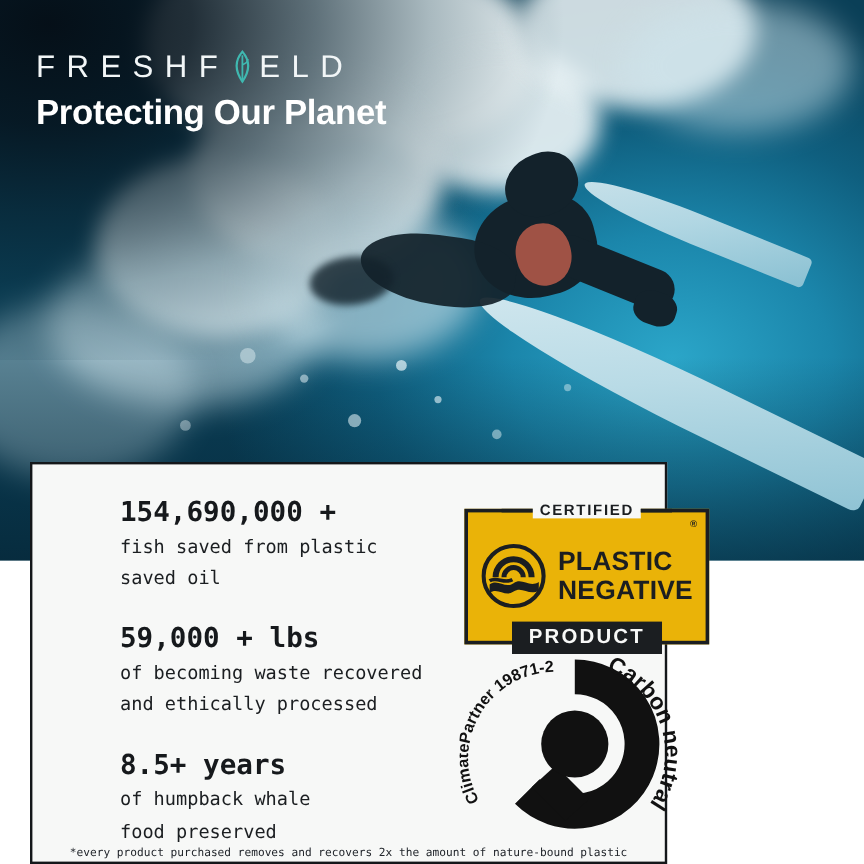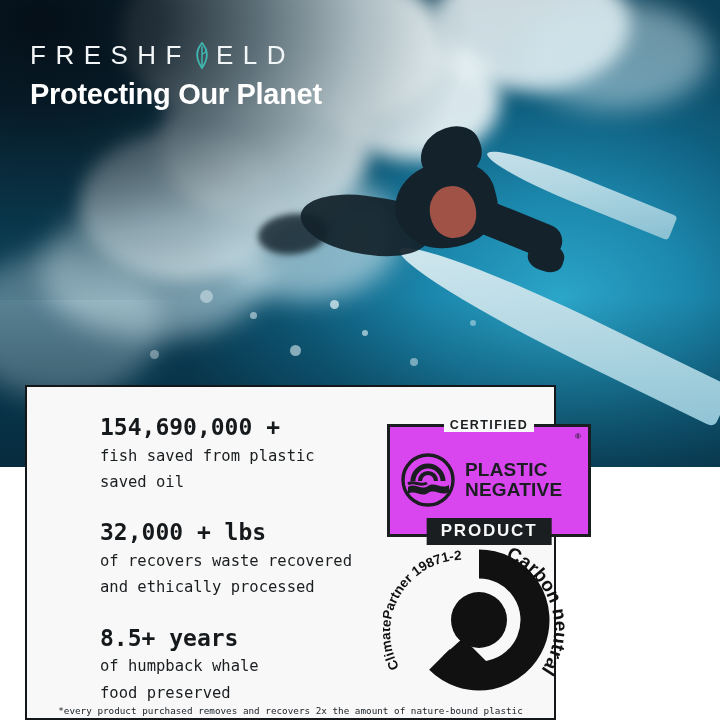--- a/index.html
+++ b/index.html
@@ -98,7 +98,7 @@
   .pn-badge{
     position:absolute; left:10px; top:11px;
     width:204px; height:113px;
-    border:3px solid #1b1e21; background:#d946ef;
+    border:3px solid #1b1e21; background:#eab308;
   }
   .pn-top{
     position:absolute; top:-9px; left:0; width:100%;

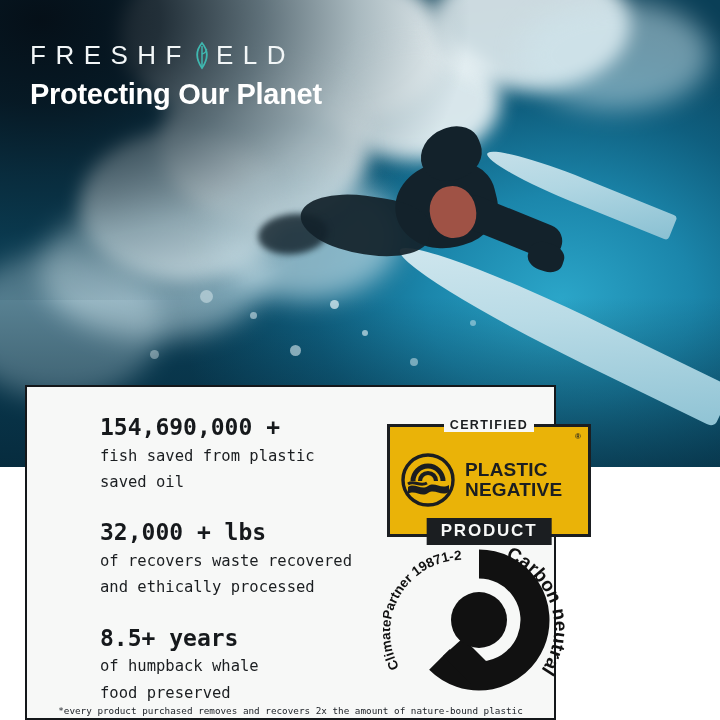--- a/index.html
+++ b/index.html
@@ -114,7 +114,7 @@
     display:flex; align-items:center; gap:10px; padding-left:11px;
   }
   .wave-logo{ width:54px; height:54px; flex:0 0 54px; }
-  .pn-words{ font-size:19px; font-weight:bold; line-height:1.07; color:#1b1e21; letter-spacing:.2px; }
+  .pn-words{ font-size:22px; font-weight:bold; line-height:1.07; color:#1b1e21; letter-spacing:.2px; }
   .pn-reg{ position:absolute; right:7px; top:5px; font-size:8px; font-weight:bold; color:#1b1e21; }
   .pn-bot{
     position:absolute; bottom:-11px; left:50%; transform:translateX(-50%);

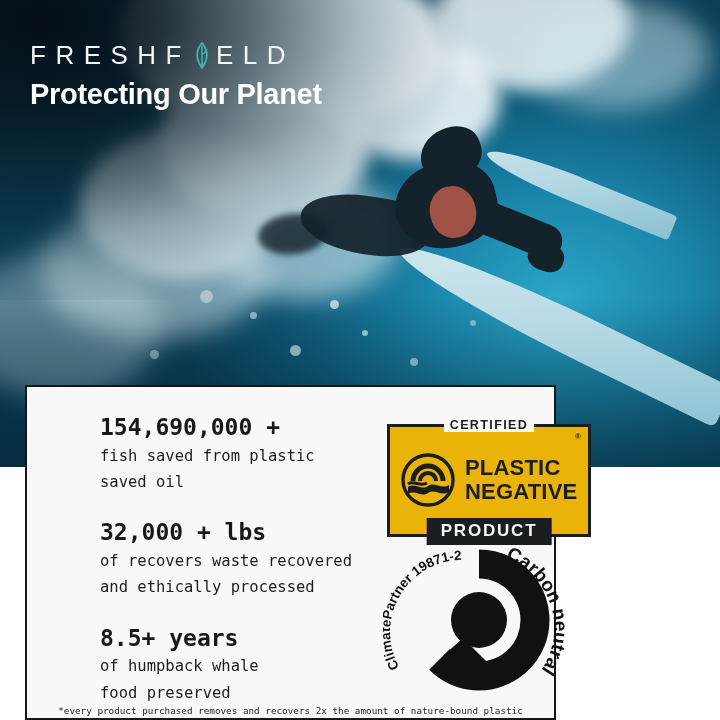--- a/index.html
+++ b/index.html
@@ -194,7 +194,7 @@
       </div>
 
       <div class="stat">
-        <div class="big">32,000 + lbs</div>
+        <div class="big">59,000 + lbs</div>
         <div class="sub">of recovers waste recovered</div>
         <div class="sub">and ethically processed</div>
       </div>

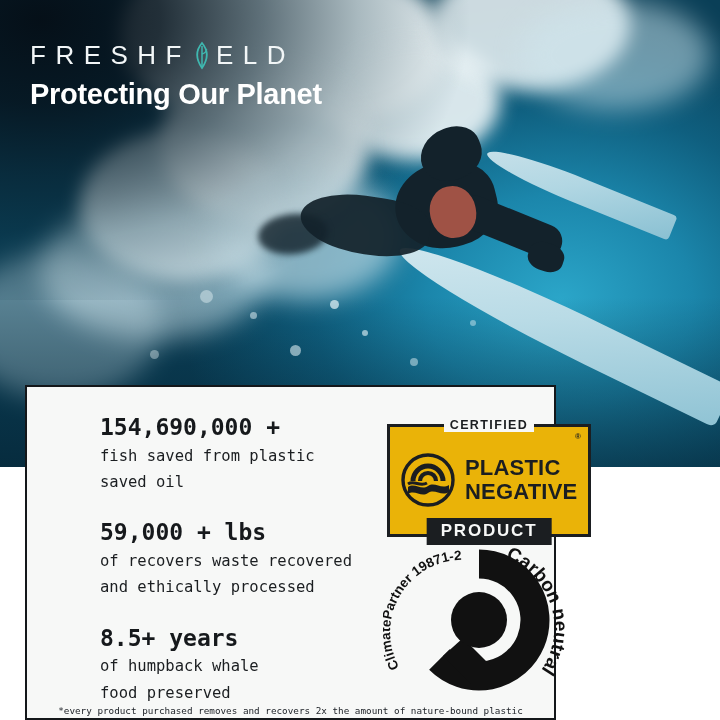--- a/index.html
+++ b/index.html
@@ -195,7 +195,7 @@
 
       <div class="stat">
         <div class="big">59,000 + lbs</div>
-        <div class="sub">of recovers waste recovered</div>
+        <div class="sub">of becoming waste recovered</div>
         <div class="sub">and ethically processed</div>
       </div>
 

